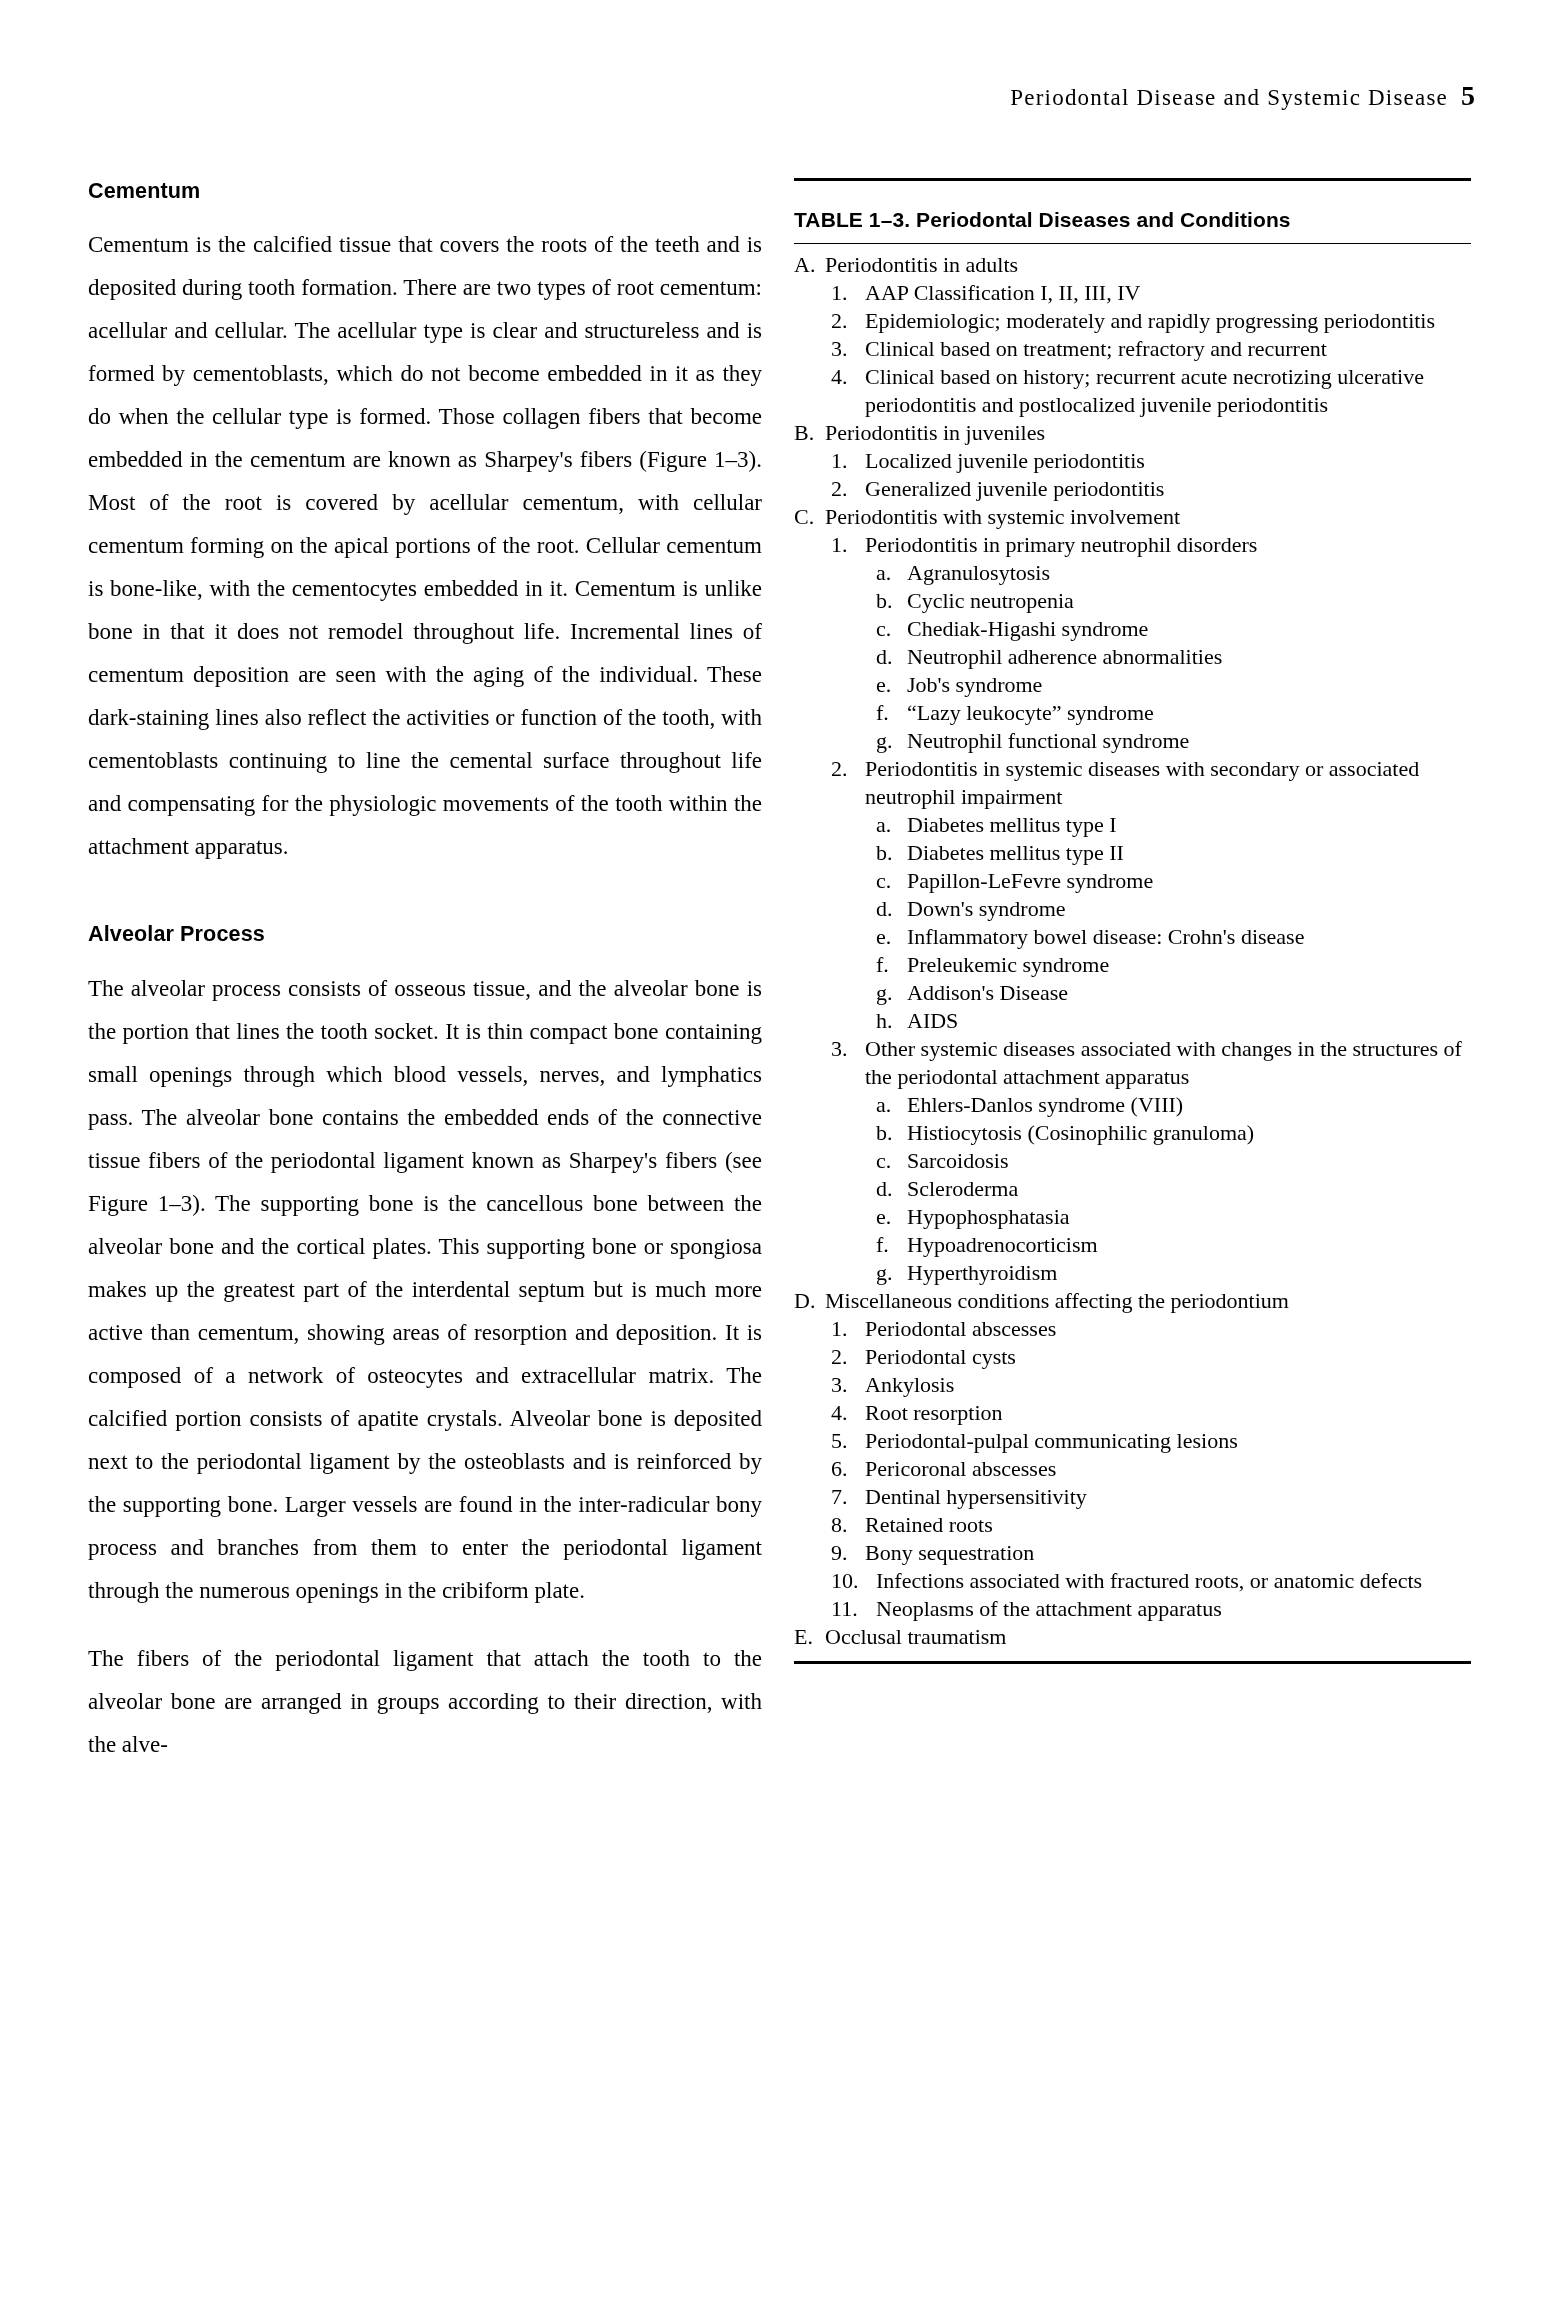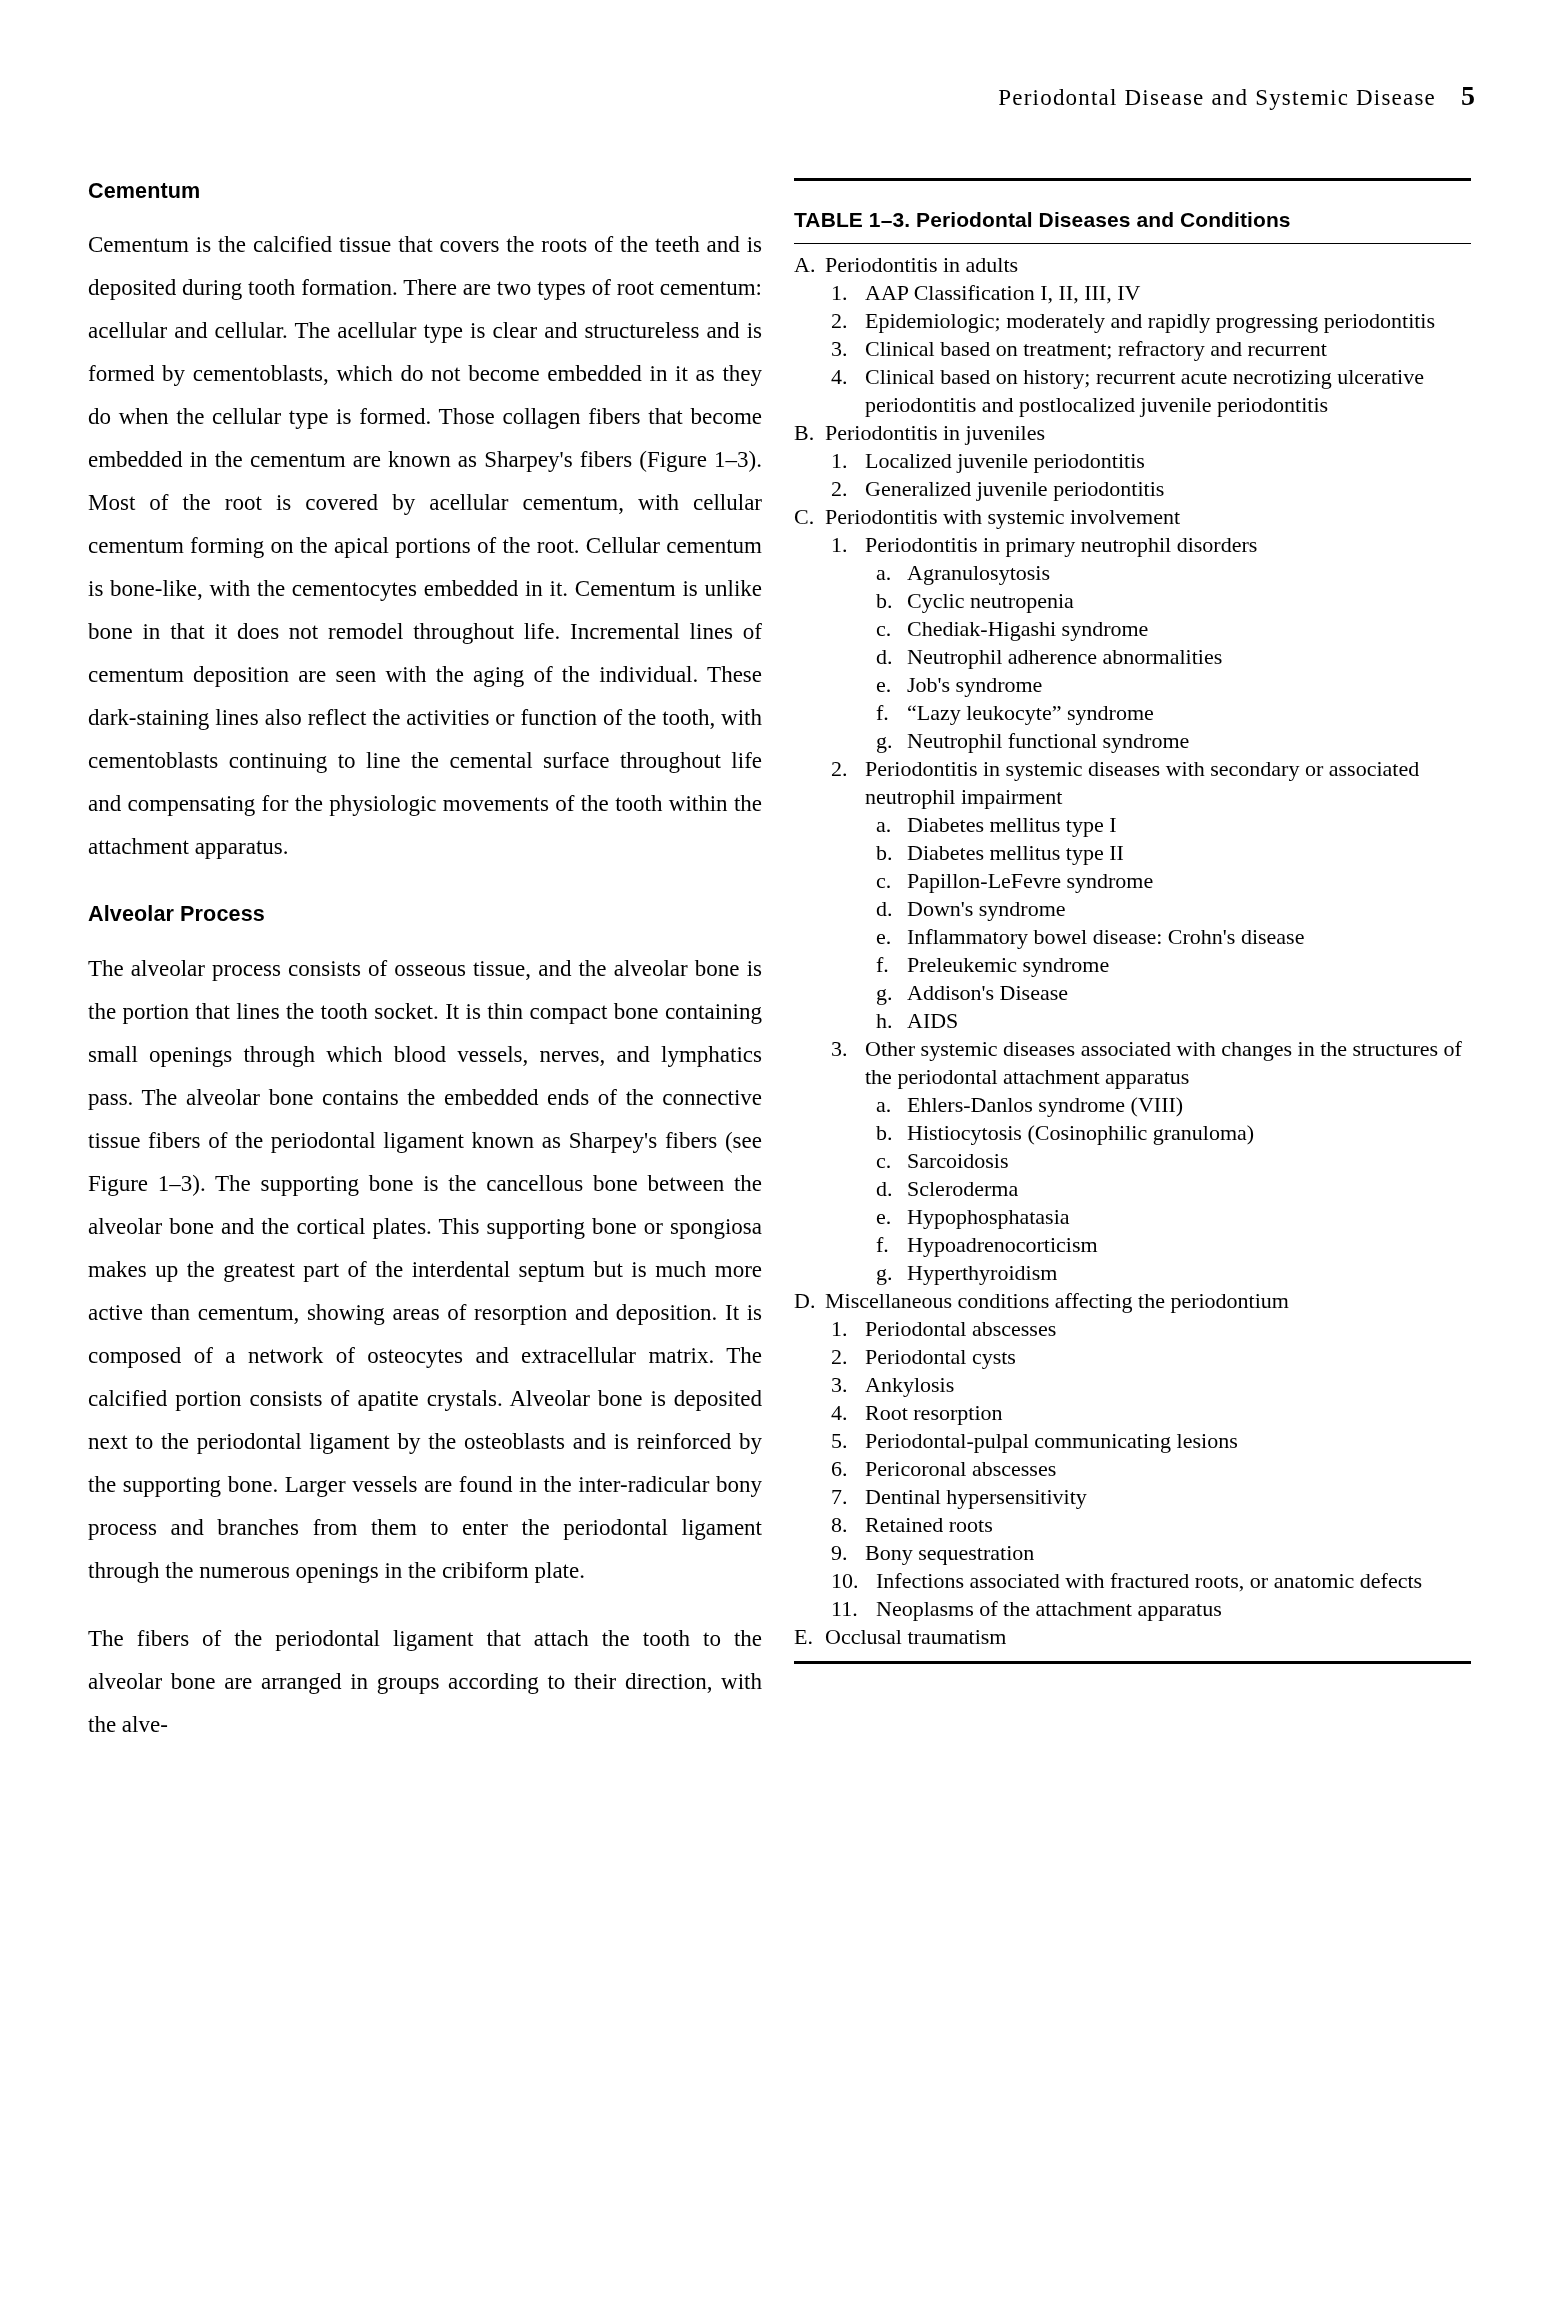--- a/index.html
+++ b/index.html
@@ -28,7 +28,7 @@
     top: 80px;
     display: flex;
     align-items: baseline;
-    gap: 25px;
+    gap: 13px;
   }
   .running-head .rh-title {
     font-family: "Liberation Serif", serif;

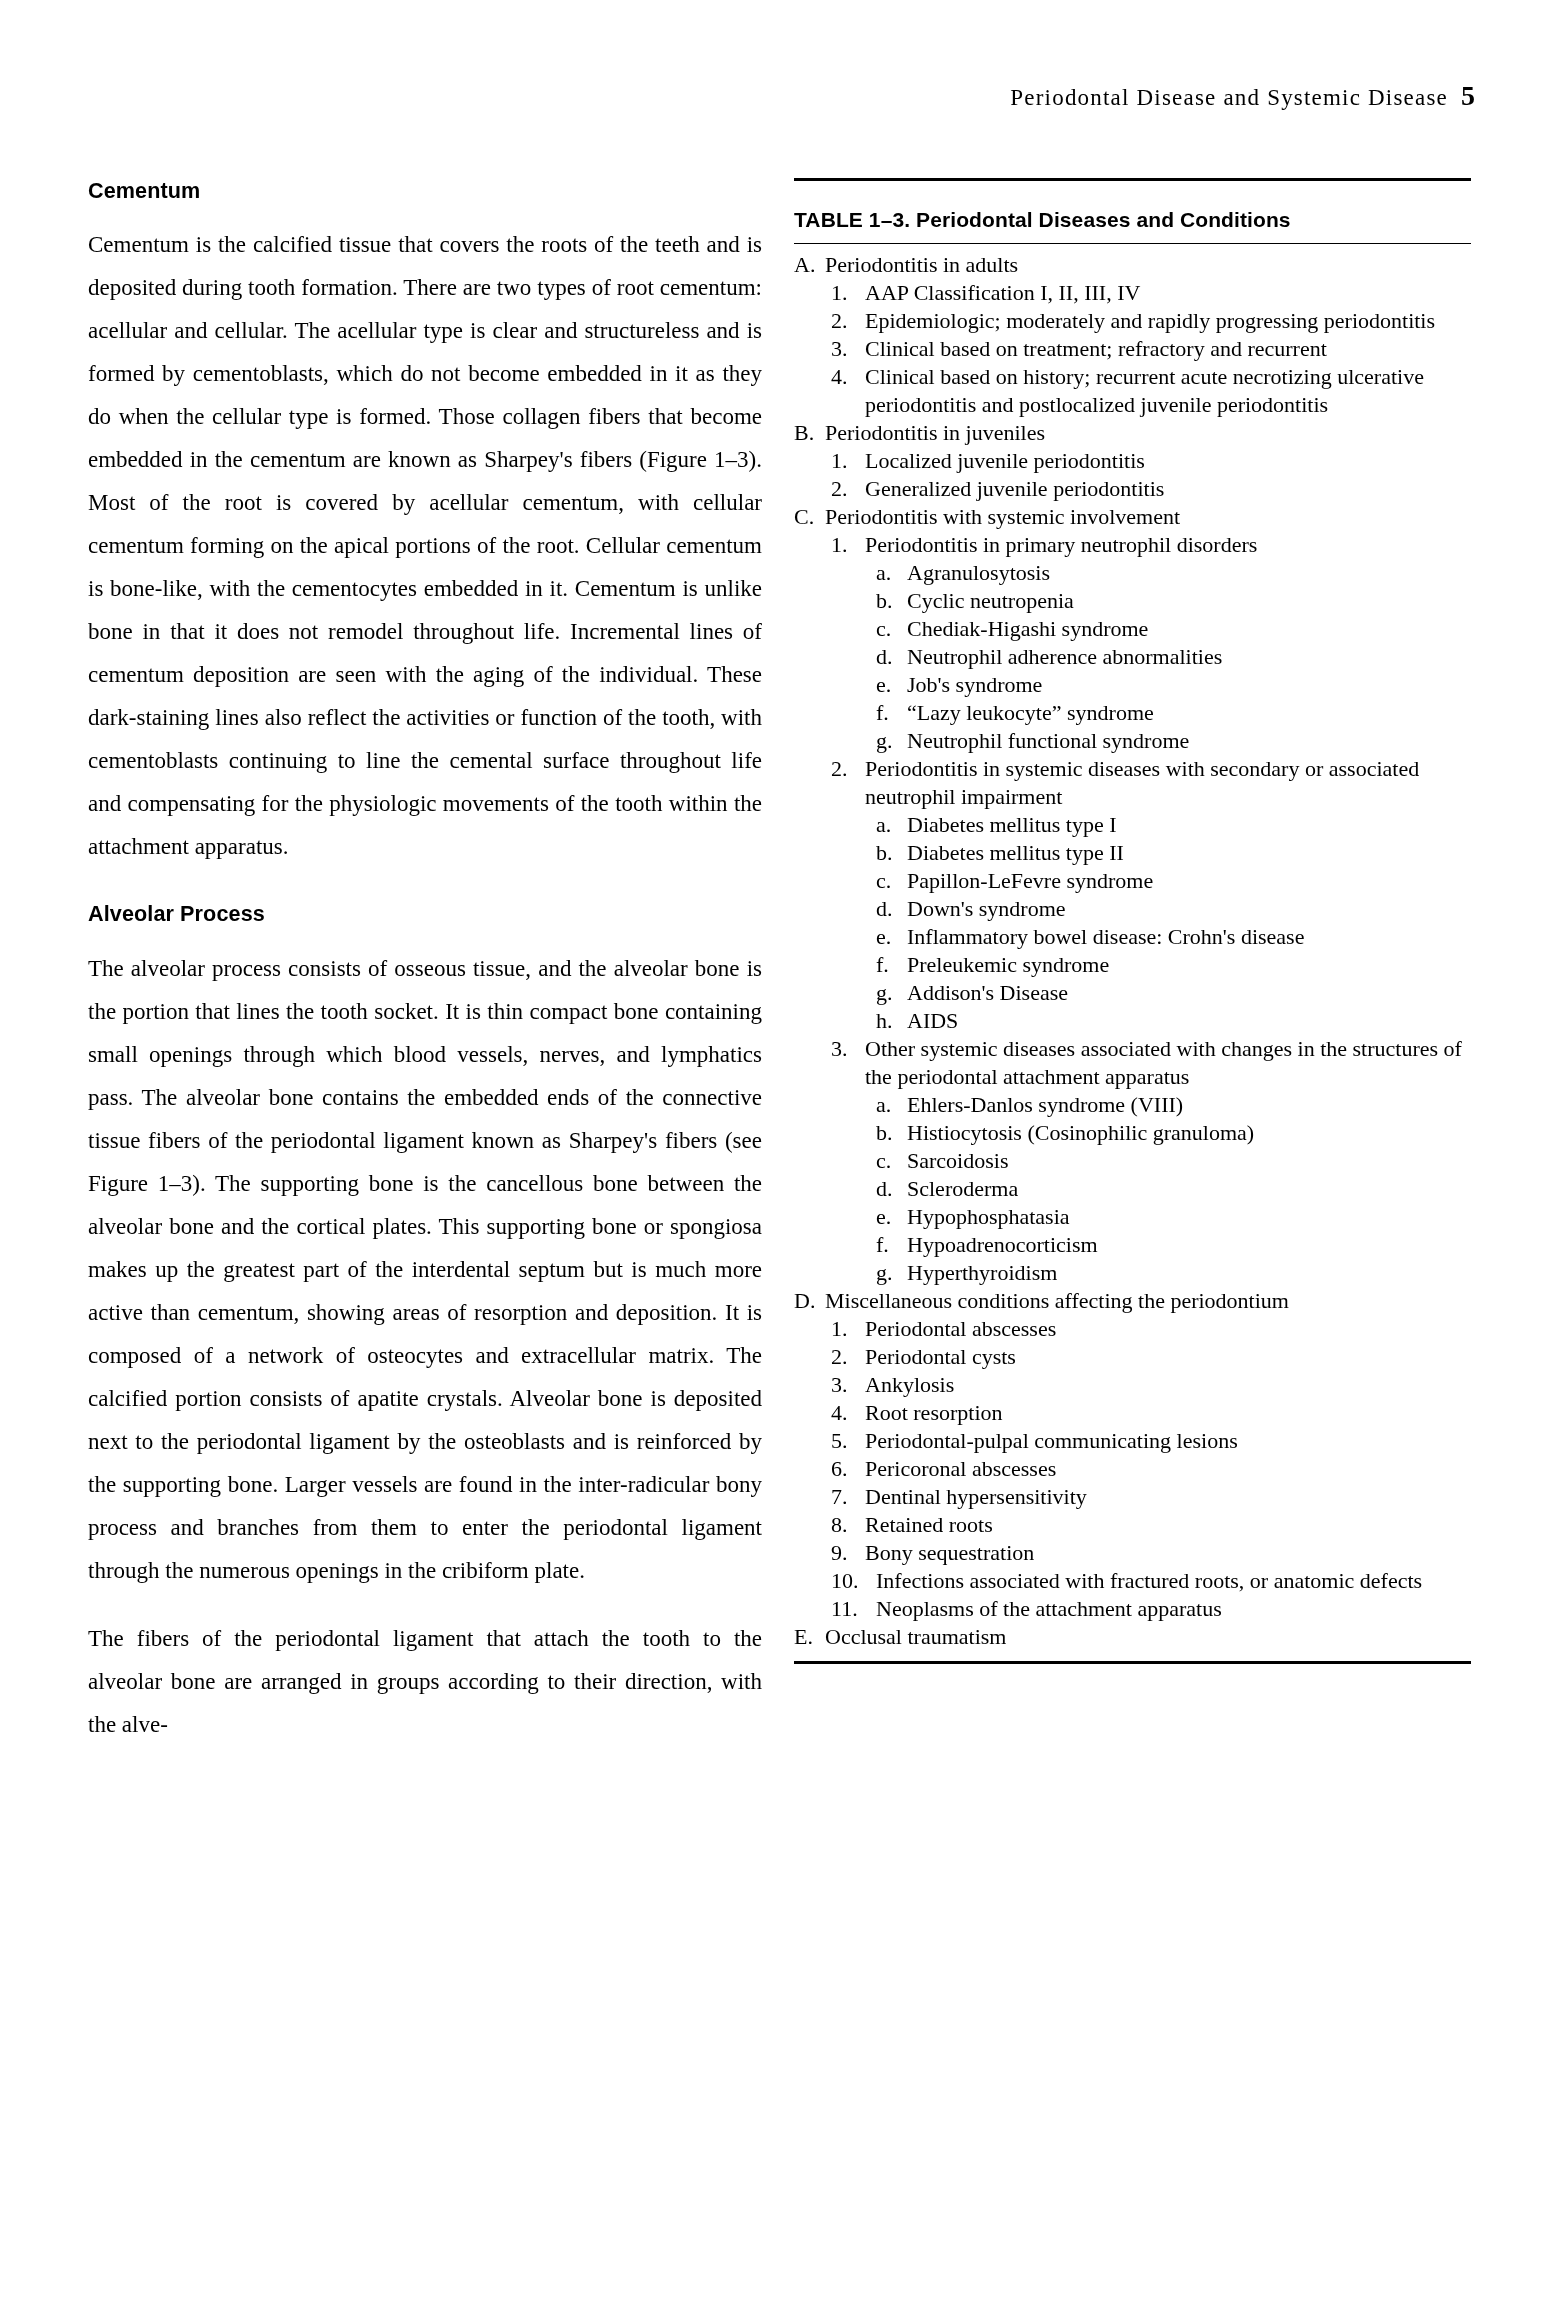--- a/index.html
+++ b/index.html
@@ -69,7 +69,7 @@
     letter-spacing: 0.1px;
   }
   h2.section-head.spaced {
-    margin-top: 33px;
+    margin-top: 53px;
   }
   p.body-par {
     font-size: 23px;

